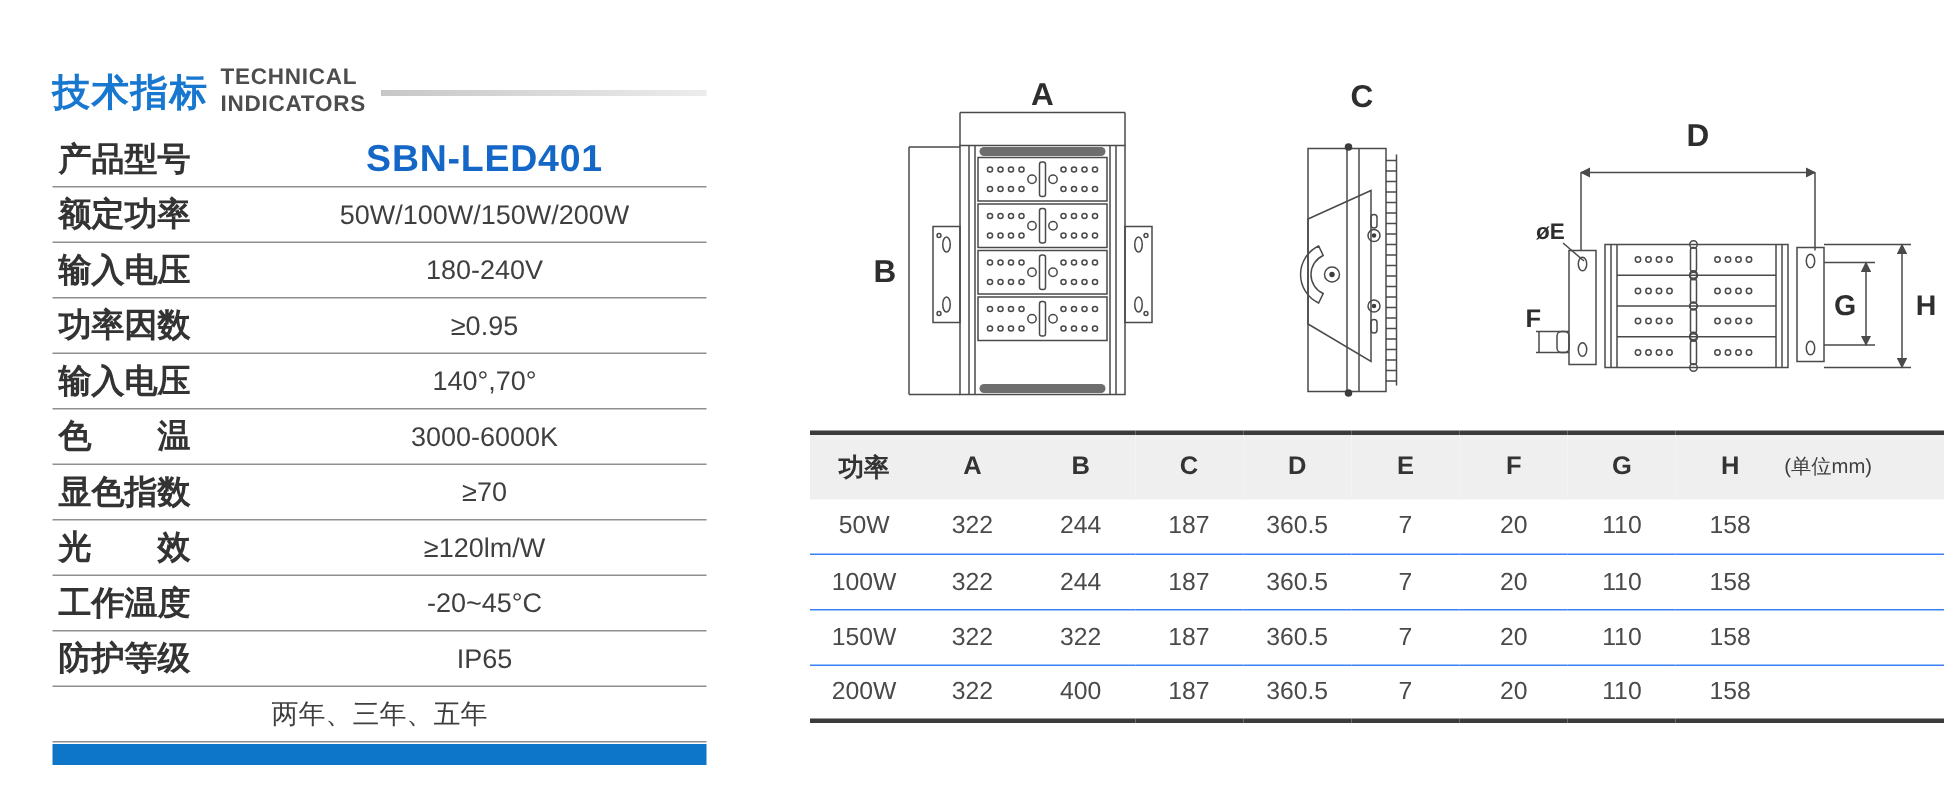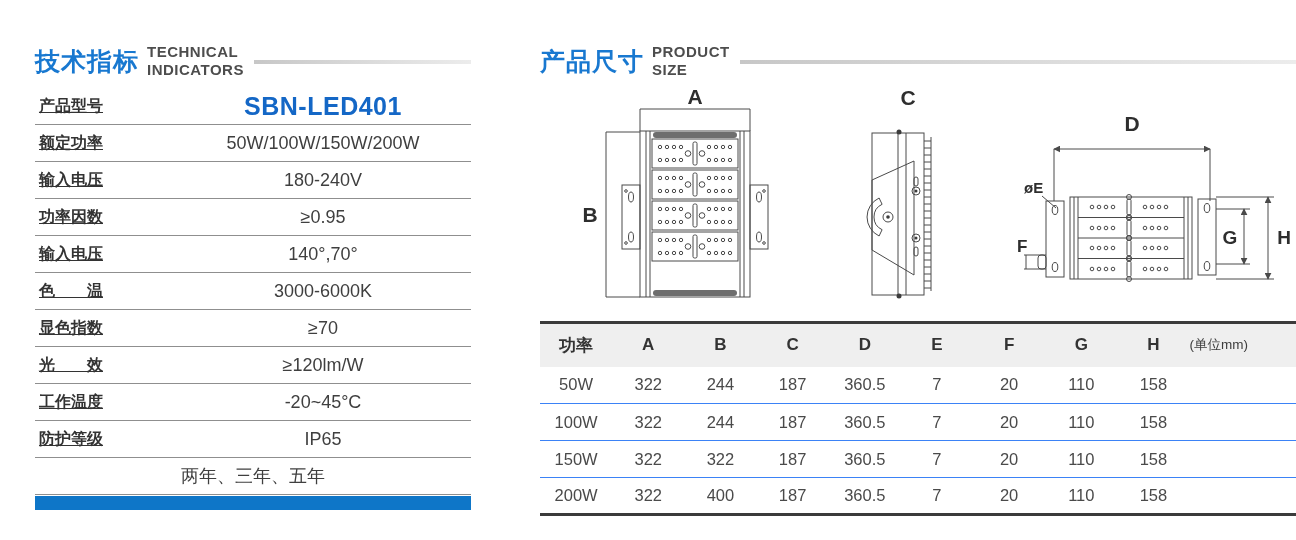--- a/index.html
+++ b/index.html
@@ -114,14 +114,6 @@
 </div>
 
 <div class="section size-section">
-  <div class="sec-header">
-    <div class="sec-title">产品尺寸</div>
-    <div class="sec-sub">
-      <div>PRODUCT</div>
-      <div>SIZE</div>
-    </div>
-    <div class="sec-line"></div>
-  </div>
 
   <div class="drawings">
 

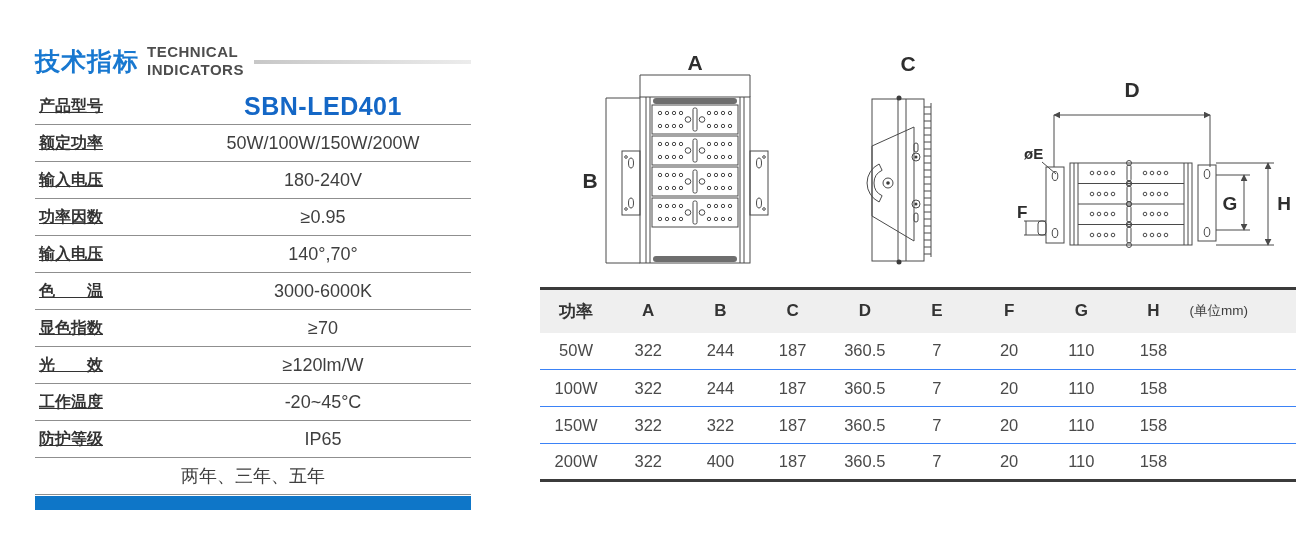--- a/index.html
+++ b/index.html
@@ -22,7 +22,7 @@
   .spec-table { margin-top:10px; }
   .spec-row   { display:flex; align-items:center; height:37px; border-bottom:1px solid #8f8f8f; }
   .spec-row:last-child { border-bottom:none; }
-  .spec-label { width:140px; padding-left:4px; font-size:16px; font-weight:600; color:#333; white-space:pre;text-decoration:underline; }
+  .spec-label { width:140px; padding-left:4px; font-size:22px; font-weight:600; color:#333; white-space:pre; }
   .spec-value { flex:1; text-align:center; font-size:18px; color:#3f3f3f; }
   .model-value{ color:#1467c6; font-weight:bold; font-size:25px; letter-spacing:0.5px; }
   .footer-bar { height:14px; background:#0e76c8; margin-top:1px; }

